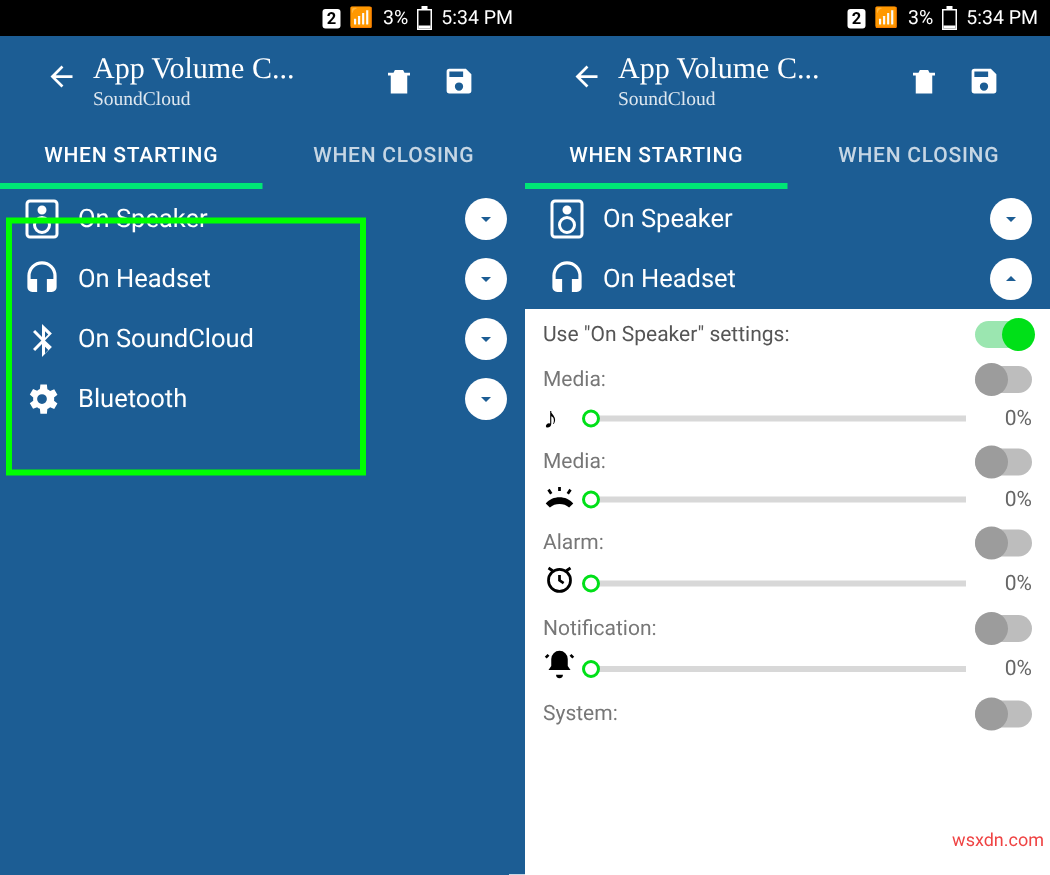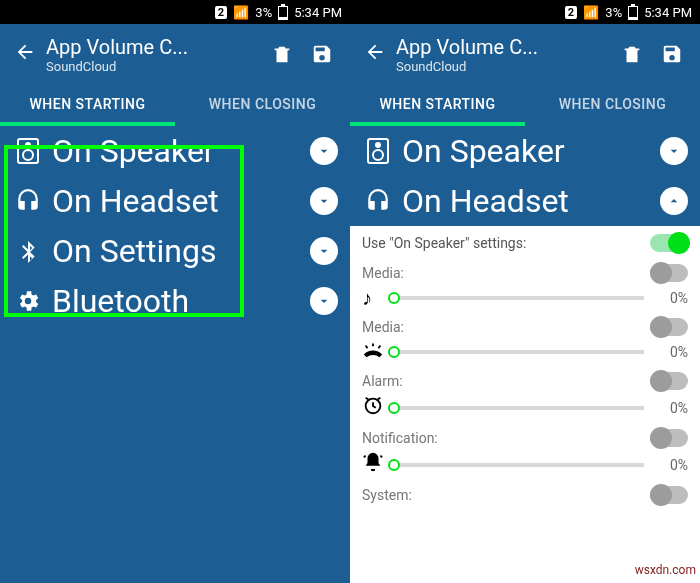--- a/index.html
+++ b/index.html
@@ -39,7 +39,8 @@
     height: 60px;
     display: flex;
     align-items: center;
-    padding: 0 8px;
+    padding: 0 24px;
+    font-family: Liberation Serif, serif;
   }
   .action-bar .back { width: 34px; font-size: 22px; text-align:center; cursor:pointer; }
   .action-bar .titles { flex: 1; overflow: hidden; margin-left:4px; }

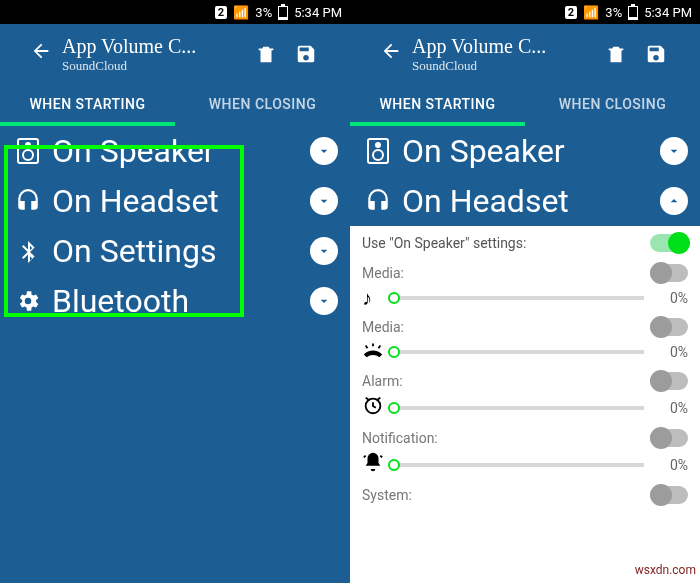--- a/index.html
+++ b/index.html
@@ -68,7 +68,7 @@
   .opt-row {
     display:flex; align-items:center;
     padding: 6px 12px;
-    font-size: 32px;
+    font-size: 17px;
   }
   .opt-row .opt-icon { width:32px; display:flex; align-items:center; justify-content:center; margin-right:8px;}
   .opt-row .opt-label { flex:1; }

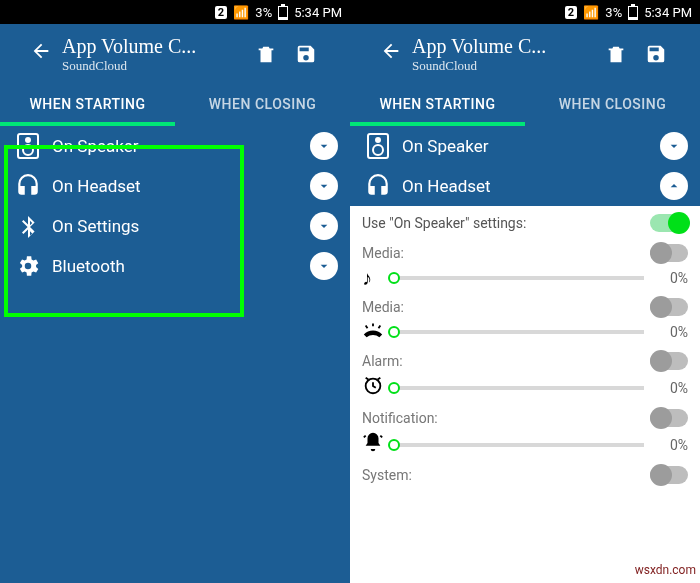--- a/index.html
+++ b/index.html
@@ -199,7 +199,7 @@
             <path d="M12 2v8.6L7.4 6 6 7.4 11.6 13 6 18.6 7.4 20 12 15.4V24l6.6-6.6L14 13l4.6-4.6L12 2zm2 4.8 2.2 2.2L14 11.2V6.8zm0 10.4 2.2 2.2L14 21.6v-4.4z"></path>
           </svg>
       </span>
-      <span class="opt-label">On Settings</span>
+      <span class="opt-label">On SoundCloud</span>
       <span class="drop">
           <svg width="16" height="16" viewBox="0 0 24 24">
             <path d="M7 10l5 5 5-5z"></path>

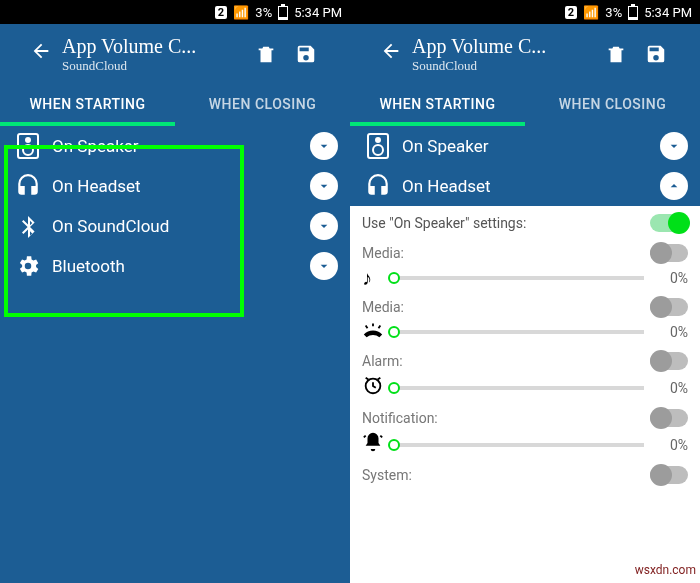--- a/index.html
+++ b/index.html
@@ -114,8 +114,8 @@
   }
   .pct { width:36px; text-align:right; color:#666; font-size:14px;}
   .watermark {
-    position:absolute; right:4px; bottom:6px;
-    font-size:12px; color:#7f1d1d;
+    position:absolute; right:4px; bottom:16px;
+    font-size:12px; color:#ef4444;
   }
 </style>
 </head>

